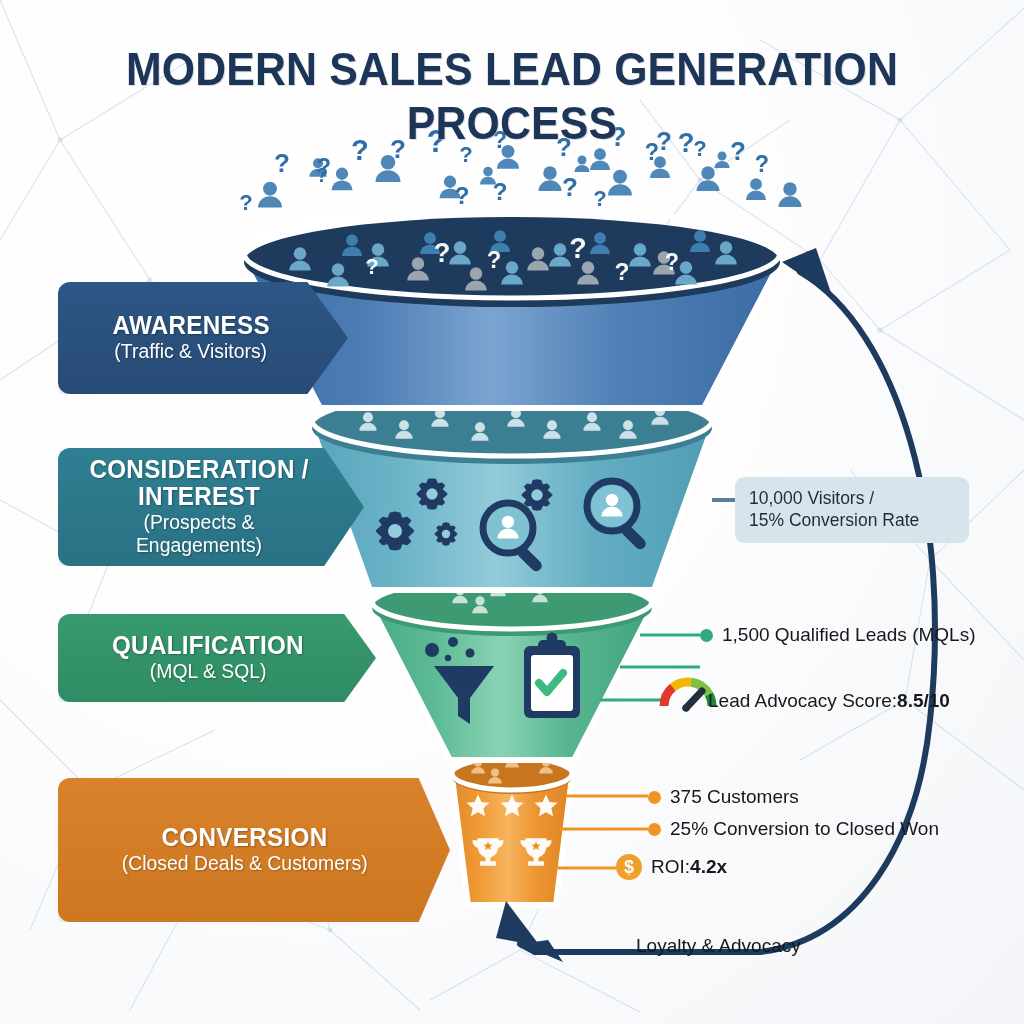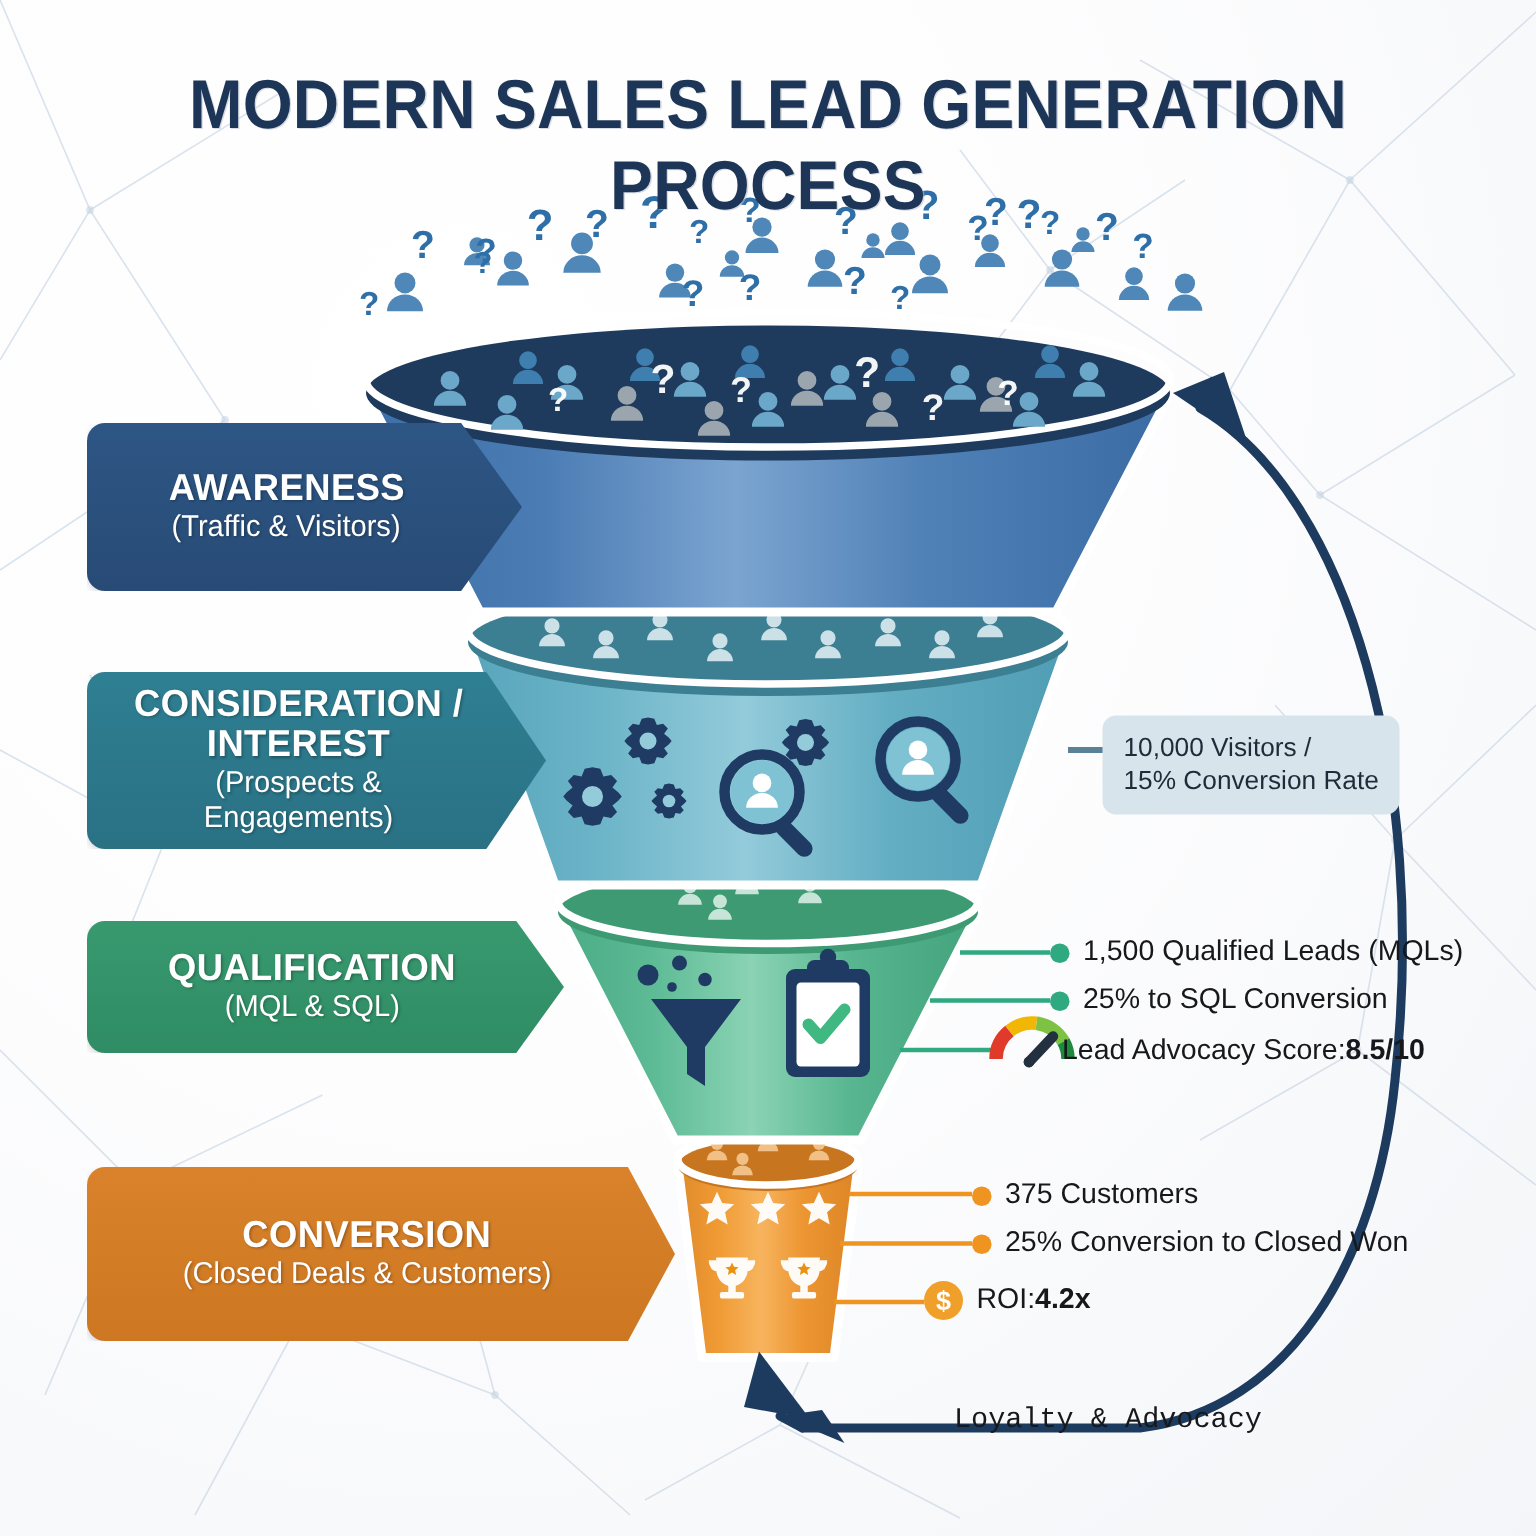--- a/index.html
+++ b/index.html
@@ -119,7 +119,7 @@
     z-index: 5;
     left: 735px;
     top: 477px;
-    width: 198px;
+    width: 234px;
     padding: 10px 12px 11px 14px;
     box-sizing: border-box;
     background: #d8e4ec;

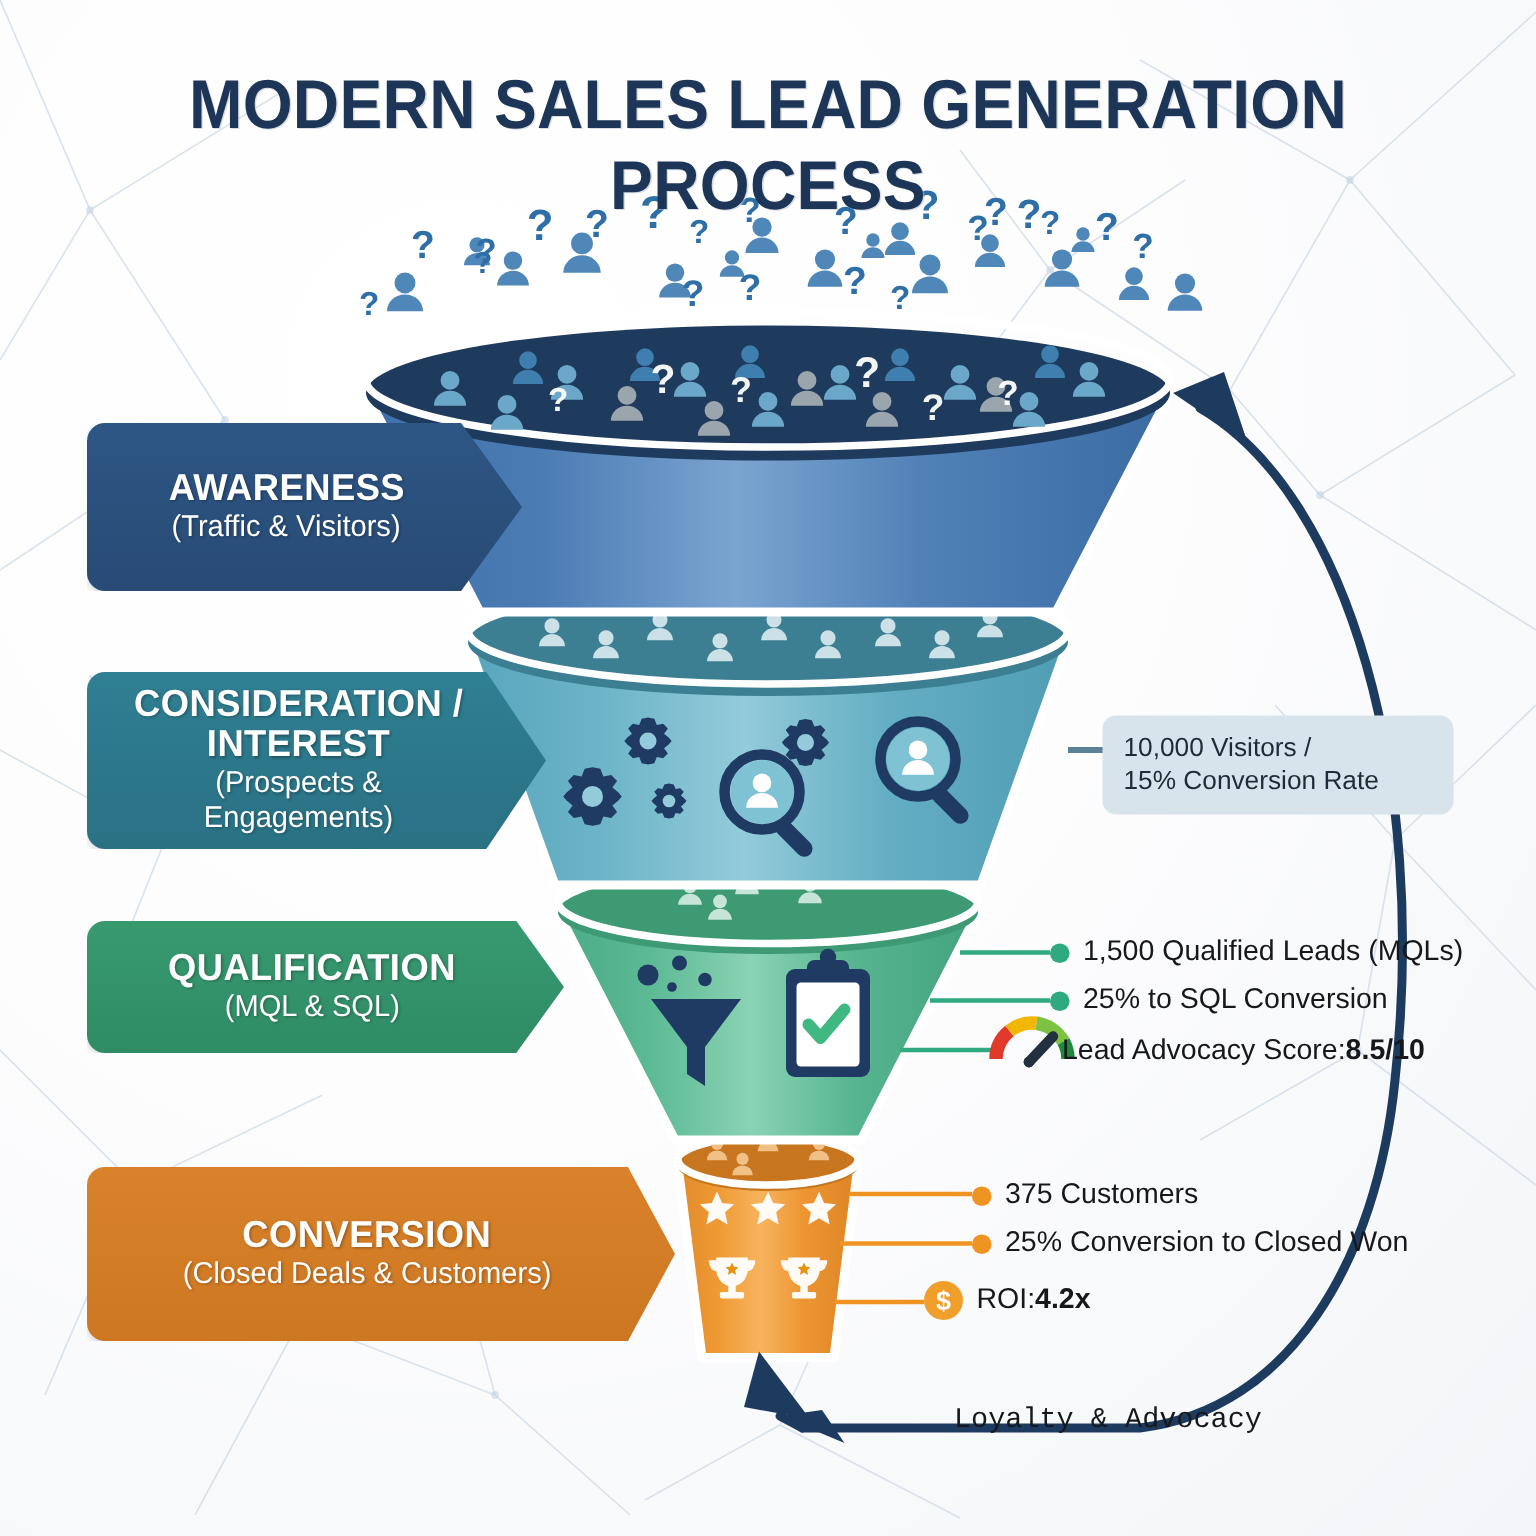--- a/index.html
+++ b/index.html
@@ -504,10 +504,6 @@
     <span class="dot dot-green"></span>
     <span class="metric-text">1,500 Qualified Leads (MQLs)</span>
   </div>
-  <div class="metric" style="left:700px; top:656px;">
-    <span class="dot dot-green"></span>
-    <span class="metric-text">25% to SQL Conversion</span>
-  </div>
   <div class="metric" style="left:708px; top:690px;">
     <span>Lead Advocacy Score: </span>
     <b>8.5/10</b>

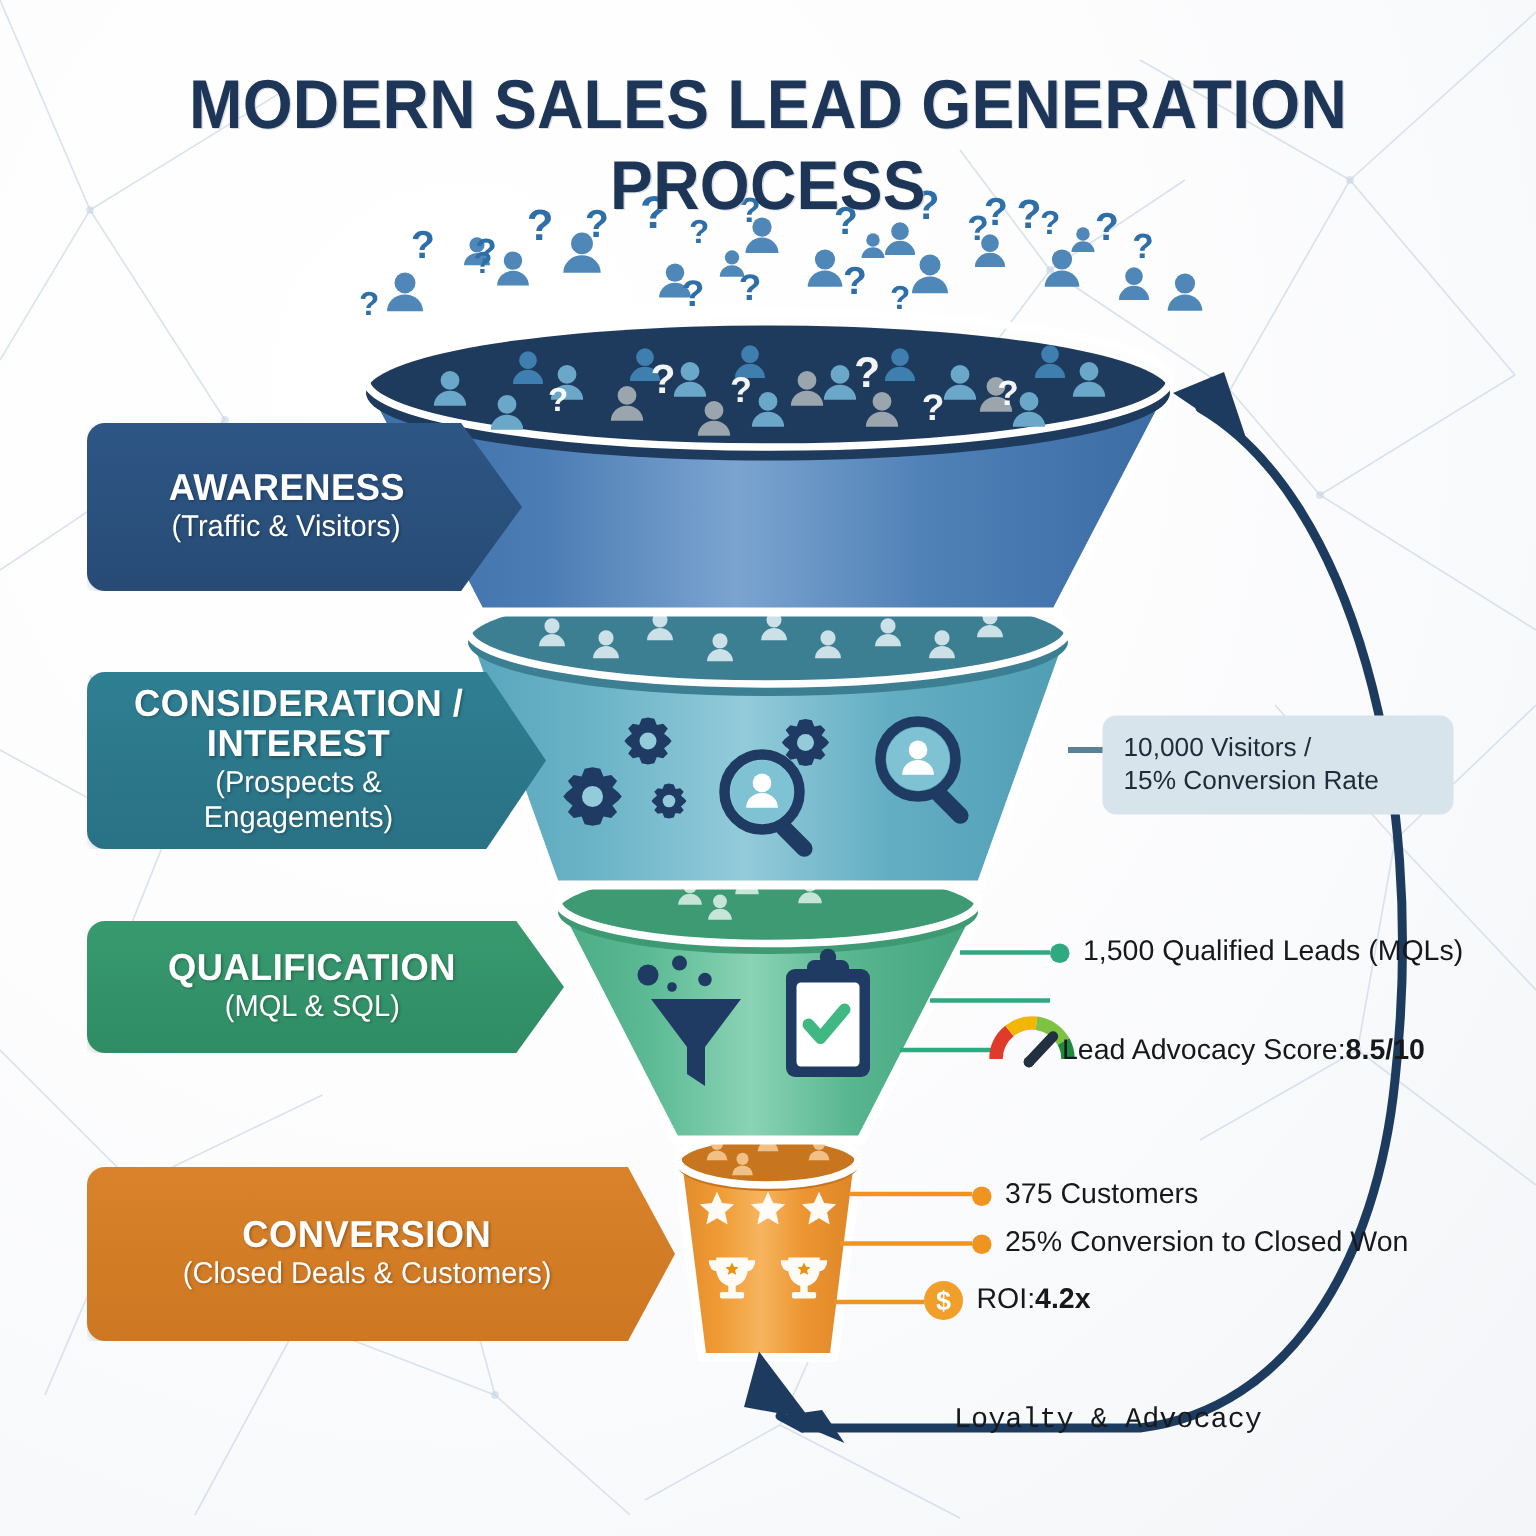--- a/index.html
+++ b/index.html
@@ -106,7 +106,7 @@
     padding-right: 36px;
   }
   .box-conversion {
-    left: 58px; top: 778px; width: 392px; height: 116px;
+    left: 58px; top: 778px; width: 392px; height: 144px;
     background: linear-gradient(180deg, #d9822b 0%, #cd7722 100%);
     border-radius: 12px 0 0 12px;
     clip-path: polygon(0 0, 92% 0, 100% 50%, 92% 100%, 0 100%);

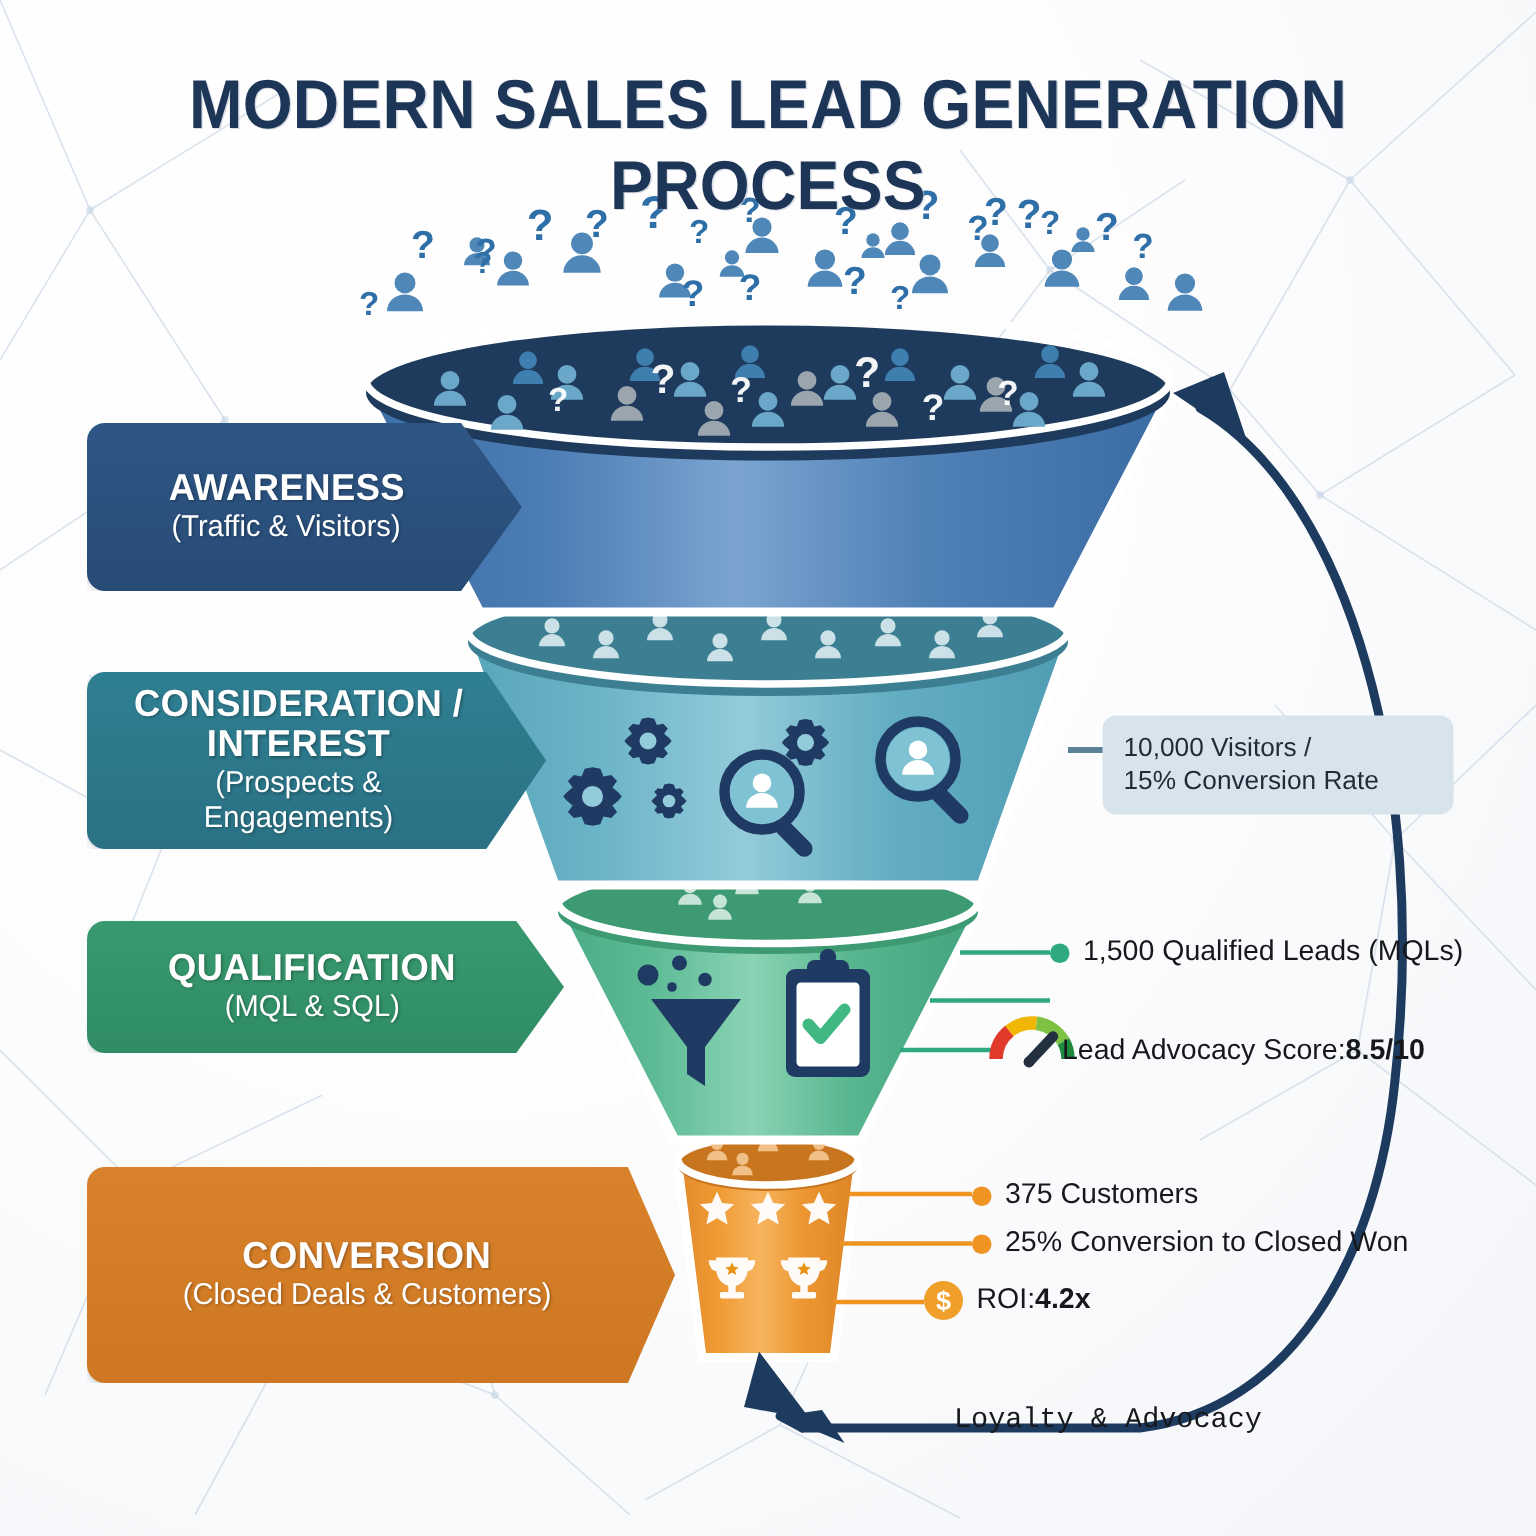--- a/index.html
+++ b/index.html
@@ -172,7 +172,7 @@
     top: 935px;
     font-size: 19px;
     color: #16181b;
-    font-family: Liberation Mono, monospace;
+    font-family: Liberation Sans, sans-serif;
   }
 </style>
 </head>

